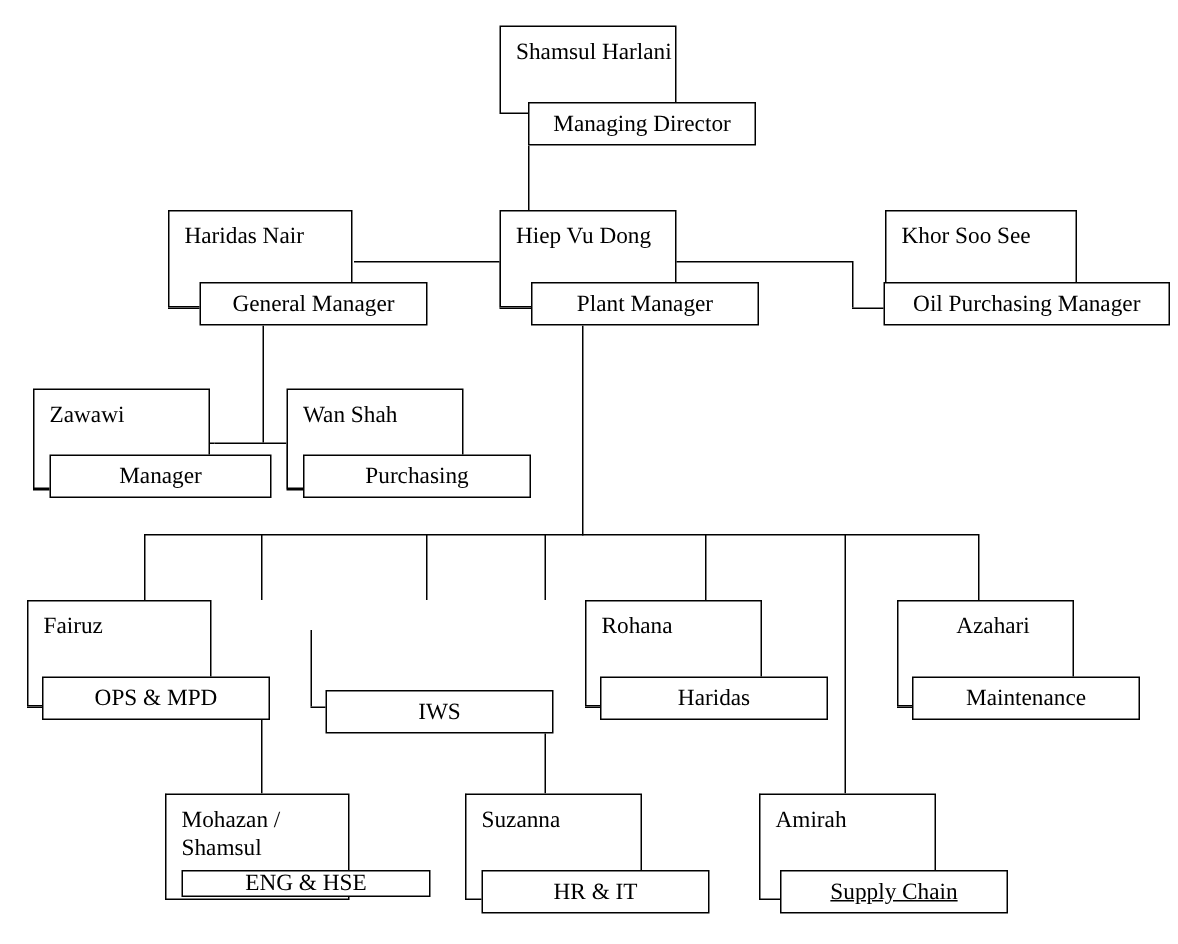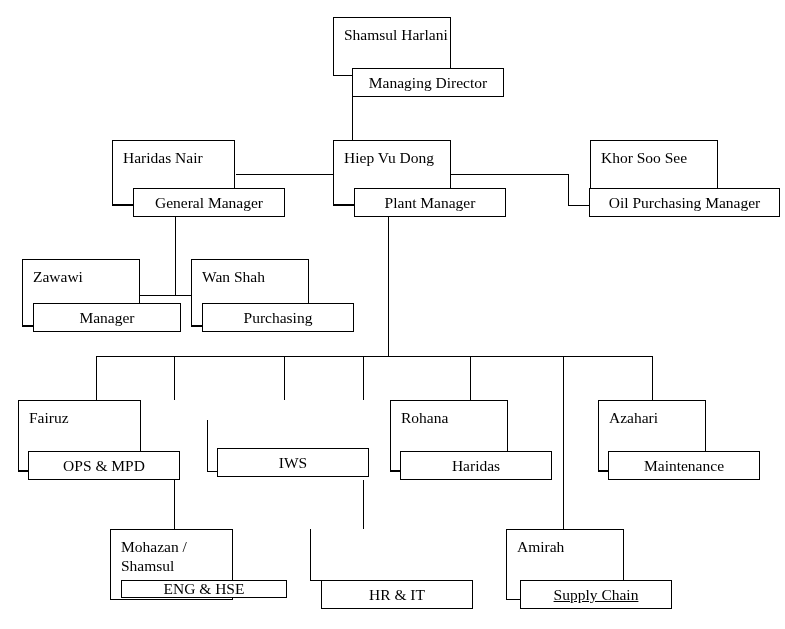--- a/index.html
+++ b/index.html
@@ -168,7 +168,7 @@
     <span>Haridas</span>
   </div>
 
-  <div class="node-box name-box" style="left:598px; top:400px; width:108px; height:71px;">
+  <div class="node-box name-box" style="left:598px; top:400px; width:118px; height:71px;text-align:center;">
     <span>Azahari</span>
   </div>
   <div class="node-box title-box" style="left:608px; top:451px; width:152px; height:29px;">

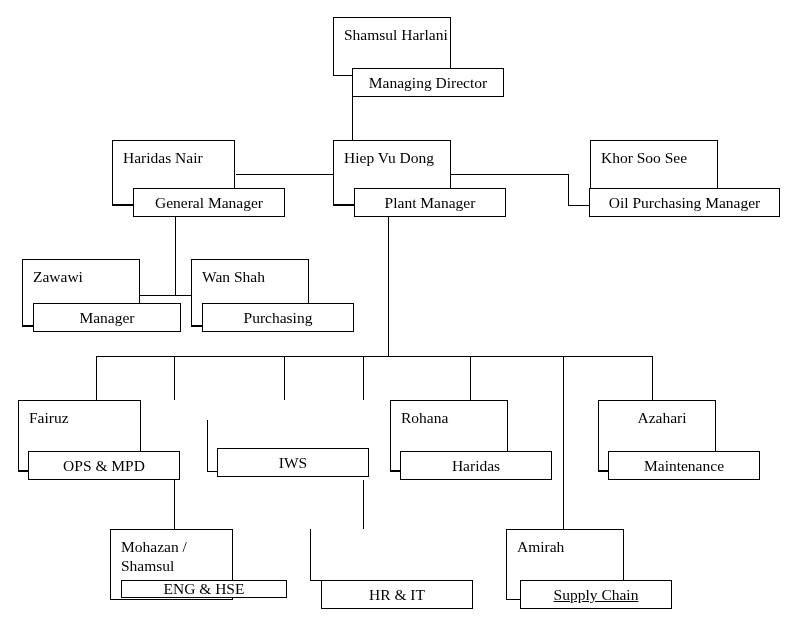--- a/index.html
+++ b/index.html
@@ -157,7 +157,7 @@
     <span>OPS &amp; MPD</span>
   </div>
 
-  <div class="node-box title-box" style="left:217px; top:448px; width:152px; height:29px;">
+  <div class="node-box title-box" style="left:217px; top:460px; width:152px; height:29px;">
     <span>IWS</span>
   </div>
 

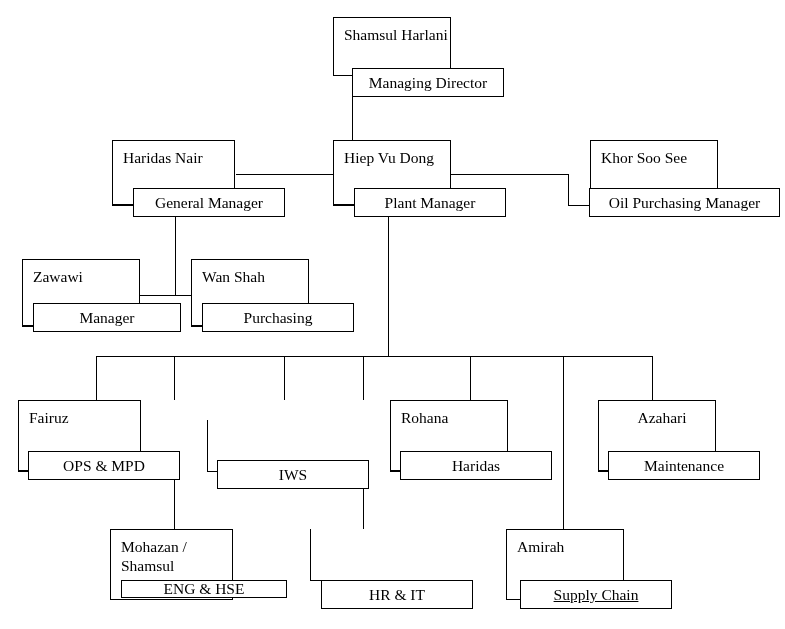--- a/index.html
+++ b/index.html
@@ -183,6 +183,9 @@
     <span>ENG &amp; HSE</span>
   </div>
 
+  <div class="node-box name-box" style="left:310px; top:529px; width:118px; height:71px;">
+    <span>Suzanna</span>
+  </div>
   <div class="node-box title-box" style="left:321px; top:580px; width:152px; height:29px;">
     <span>HR &amp; IT</span>
   </div>

